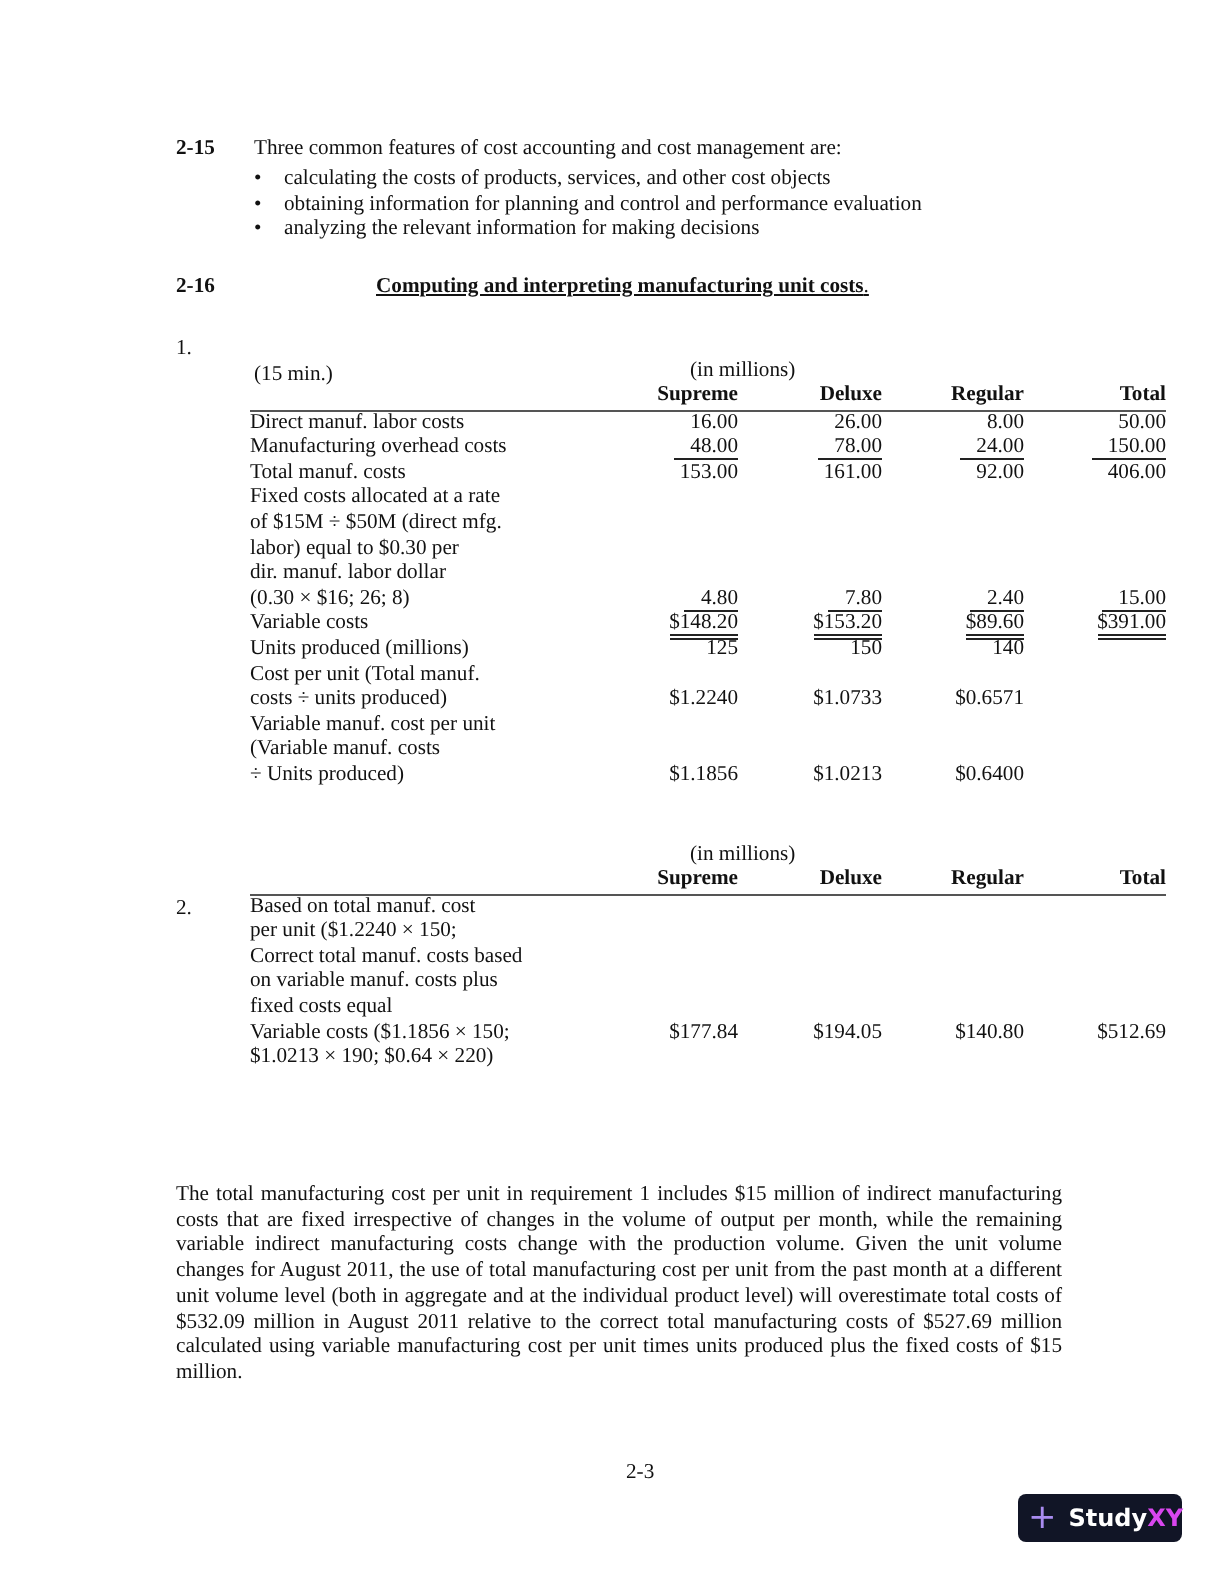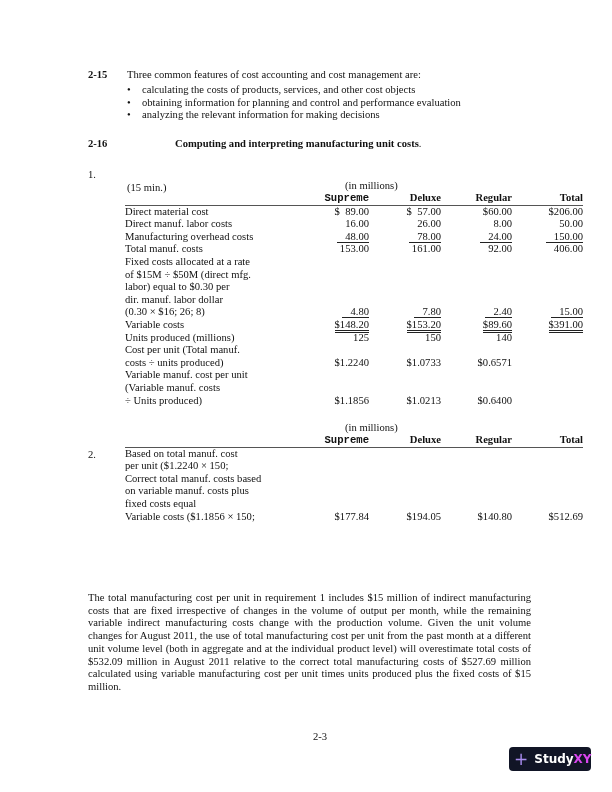--- a/index.html
+++ b/index.html
@@ -43,7 +43,7 @@
 
 <div class="abs b" style="left:88px; top:138px;">2-16</div>
 <div class="abs" style="left:127px; top:138px;margin-top:44px;">(15 min.)</div>
-<div class="abs" style="left:175px; top:138px; white-space:nowrap;">
+<div class="abs" style="left:188px; top:138px; white-space:nowrap;text-decoration:underline;">
   <span class="b">Computing and interpreting manufacturing unit costs</span><span>.</span>
 </div>
 

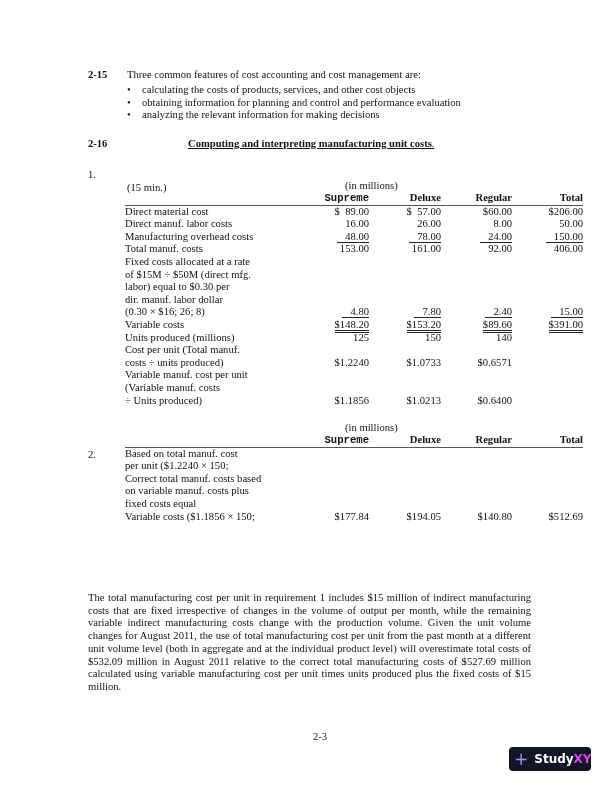--- a/index.html
+++ b/index.html
@@ -14,7 +14,7 @@
   table.t td { padding: 0; height: 12.6px; vertical-align: bottom; white-space: nowrap; }
   .num { text-align: right; }
   .c0 { width: 157px; }
-  .c1 { width: 87px; font-family: Liberation Mono, monospace; }
+  .c1 { width: 87px; }
   .c2 { width: 72px; }
   .c3 { width: 71px; }
   .c4 { width: 71px; }

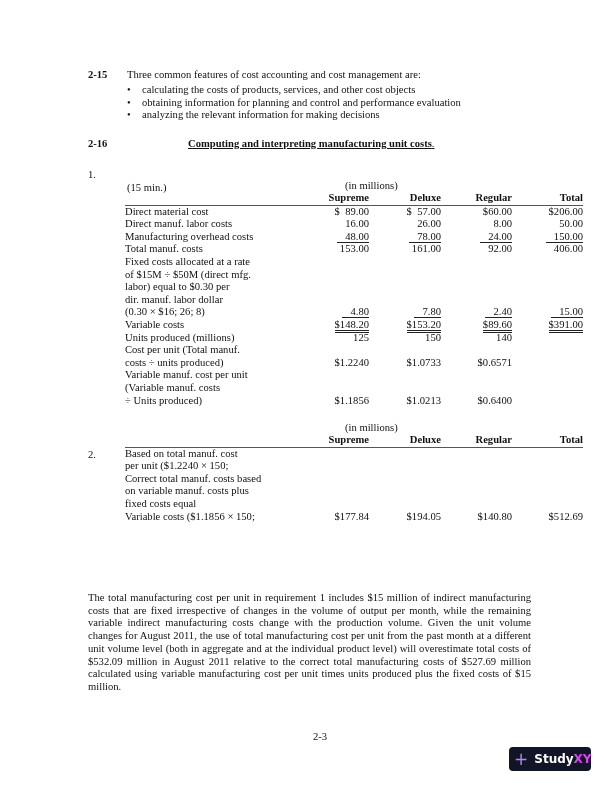--- a/index.html
+++ b/index.html
@@ -60,13 +60,6 @@
     <td class="c4 num">Total</td>
   </tr>
   <tr>
-    <td>Direct material cost</td>
-    <td class="num" style="white-space:pre">$  89.00</td>
-    <td class="num" style="white-space:pre">$  57.00</td>
-    <td class="num">$60.00</td>
-    <td class="num">$206.00</td>
-  </tr>
-  <tr>
     <td>Direct manuf. labor costs</td>
     <td class="num">16.00</td>
     <td class="num">26.00</td>

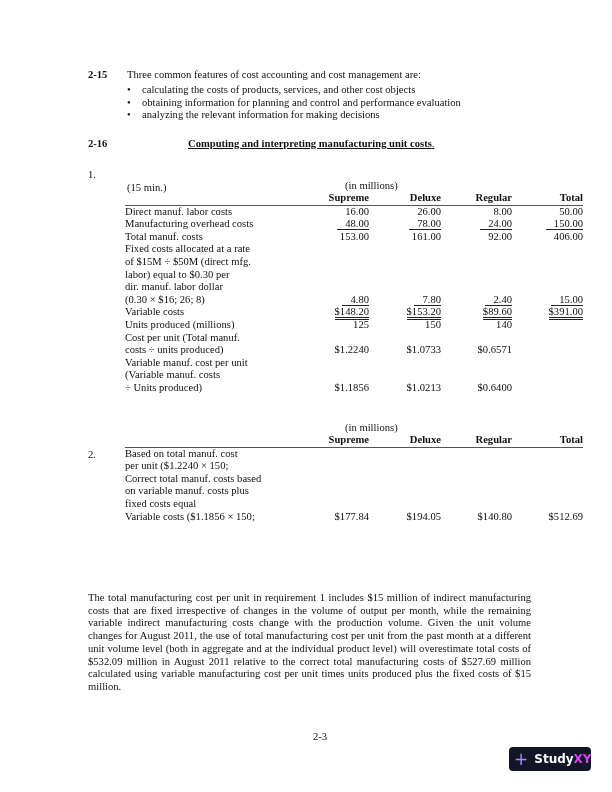--- a/index.html
+++ b/index.html
@@ -221,6 +221,13 @@
     <td class="num">$140.80</td>
     <td class="num">$512.69</td>
   </tr>
+  <tr>
+        <td>$1.0213 × 190; $0.64 × 220)</td>
+        <td></td>
+        <td></td>
+        <td></td>
+        <td></td>
+      </tr>
 </tbody>
   </table>
 

